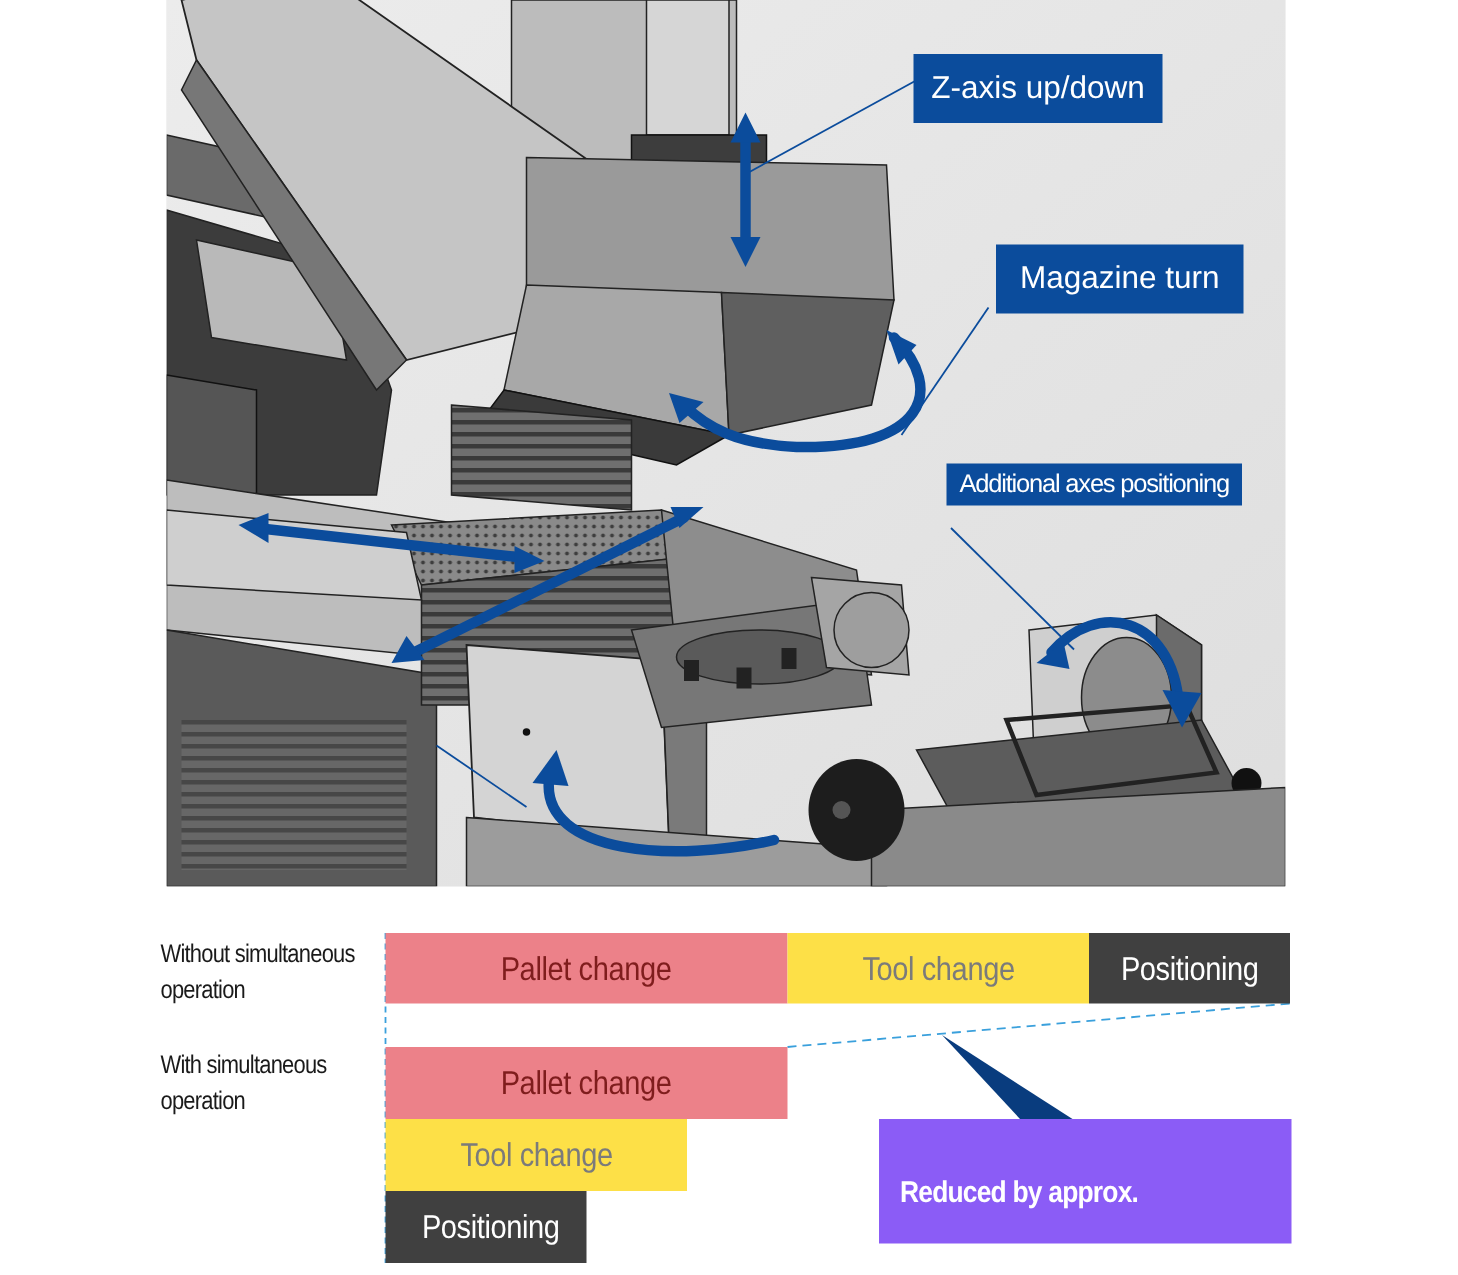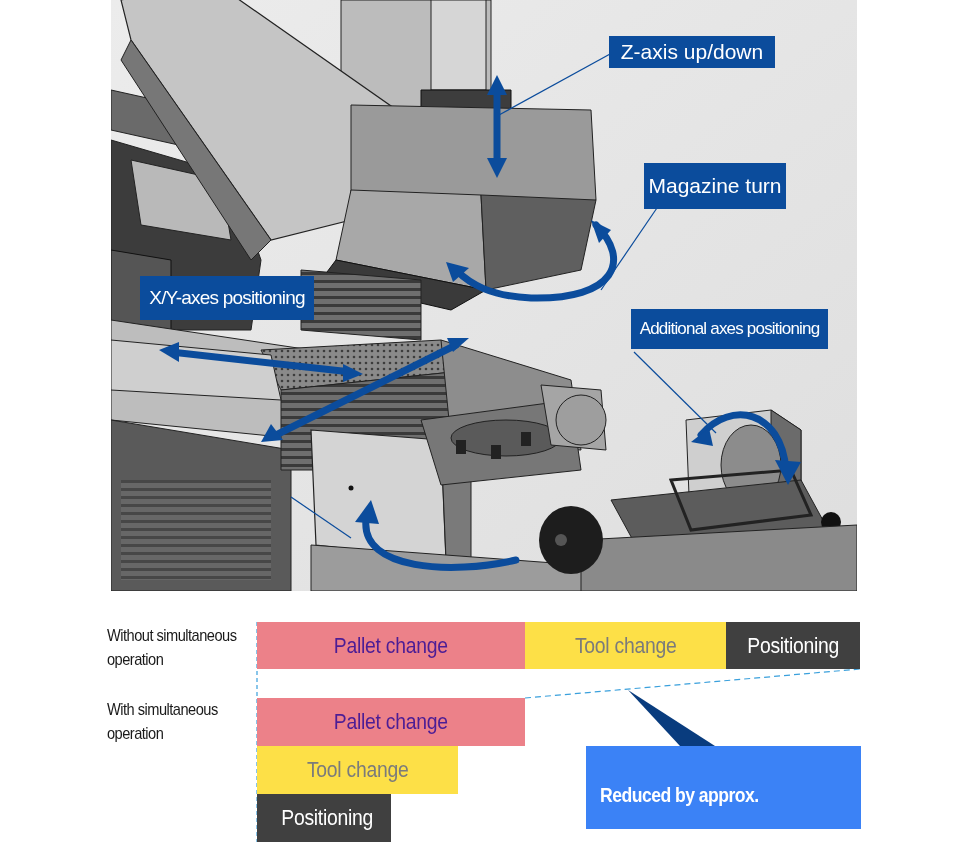--- a/index.html
+++ b/index.html
@@ -134,7 +134,7 @@
     </g>
   </svg>
 
-  <div class="callout" style="left:498px;top:36px;width:166px;height:32px;font-size:21px;">
+  <div class="callout" style="left:498px;top:36px;width:166px;height:46px;font-size:21px;">
     <span>Z-axis up/down</span>
   </div>
   <div class="callout" style="left:533px;top:163px;width:142px;height:46px;font-size:21px;">

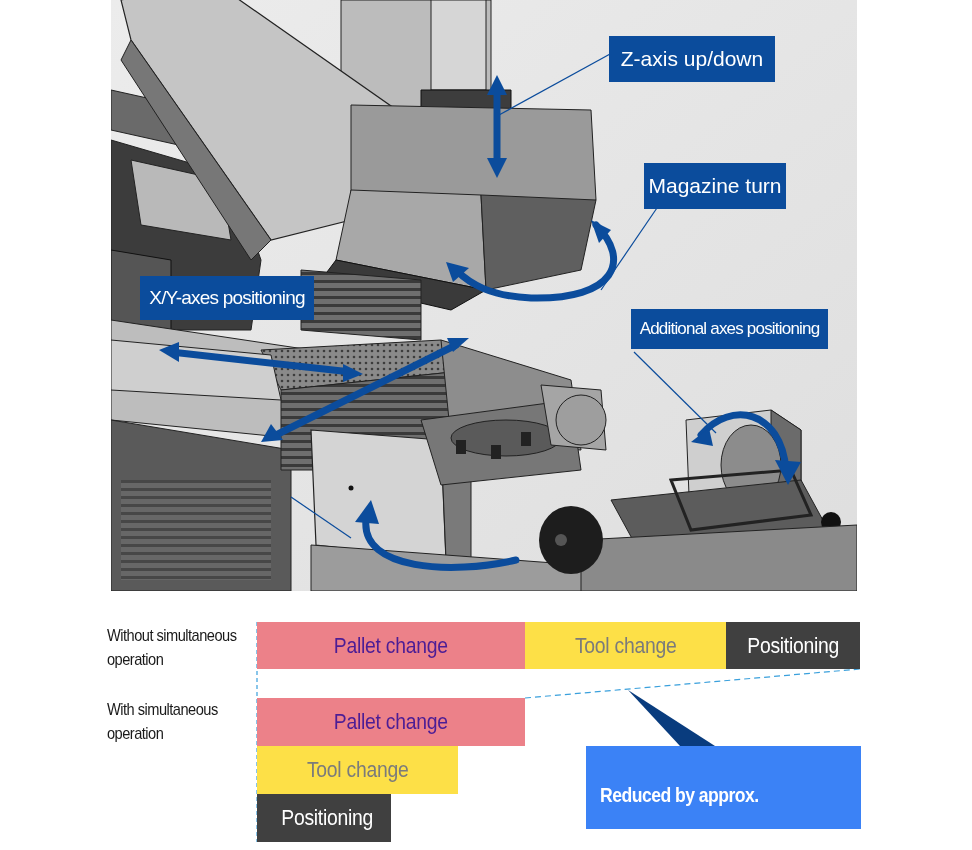--- a/index.html
+++ b/index.html
@@ -137,7 +137,7 @@
   <div class="callout" style="left:498px;top:36px;width:166px;height:46px;font-size:21px;">
     <span>Z-axis up/down</span>
   </div>
-  <div class="callout" style="left:533px;top:163px;width:142px;height:46px;font-size:21px;">
+  <div class="callout" style="left:553px;top:163px;width:165px;height:46px;font-size:21px;">
     <span>Magazine turn</span>
   </div>
   <div class="callout" style="left:29px;top:276px;width:174px;height:44px;font-size:19px;letter-spacing:-0.8px;">

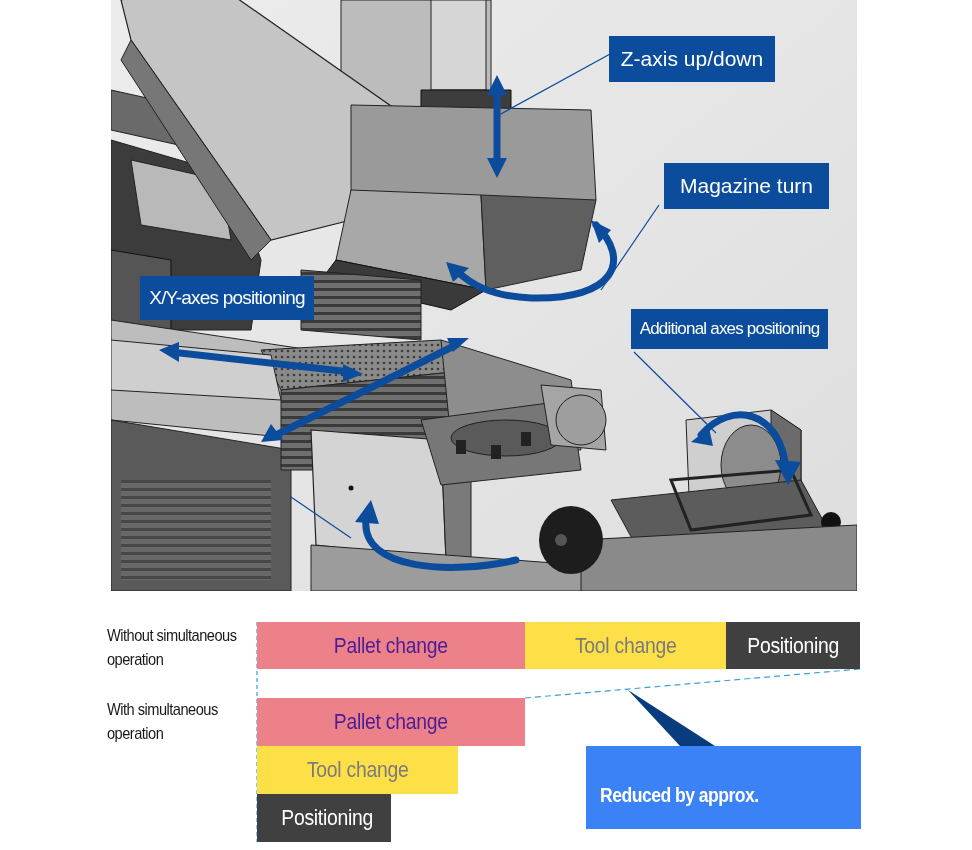--- a/index.html
+++ b/index.html
@@ -140,9 +140,6 @@
   <div class="callout" style="left:553px;top:163px;width:165px;height:46px;font-size:21px;">
     <span>Magazine turn</span>
   </div>
-  <div class="callout" style="left:29px;top:276px;width:174px;height:44px;font-size:19px;letter-spacing:-0.8px;">
-    <span>X/Y-axes positioning</span>
-  </div>
   <div class="callout" style="left:520px;top:309px;width:197px;height:40px;font-size:17px;letter-spacing:-0.8px;">
     <span>Additional axes positioning</span>
   </div>

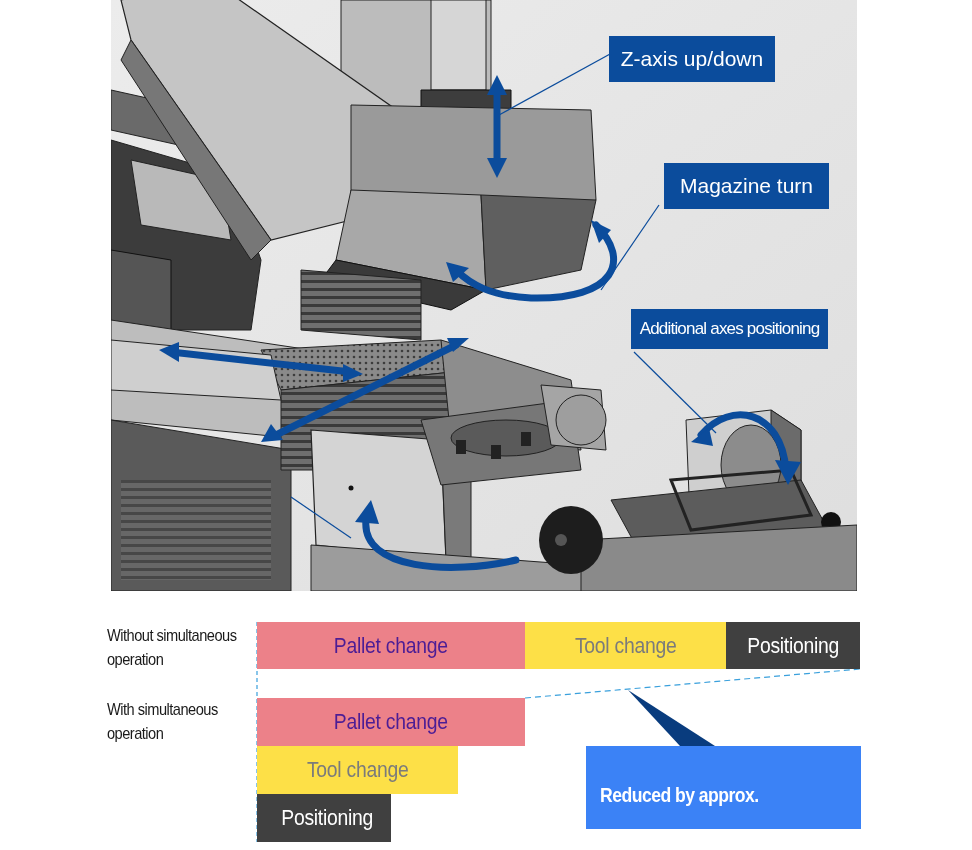--- a/index.html
+++ b/index.html
@@ -140,7 +140,7 @@
   <div class="callout" style="left:553px;top:163px;width:165px;height:46px;font-size:21px;">
     <span>Magazine turn</span>
   </div>
-  <div class="callout" style="left:520px;top:309px;width:197px;height:40px;font-size:17px;letter-spacing:-0.8px;">
+  <div class="callout" style="left:520px;top:309px;width:197px;height:28px;font-size:17px;letter-spacing:-0.8px;">
     <span>Additional axes positioning</span>
   </div>
 </div>

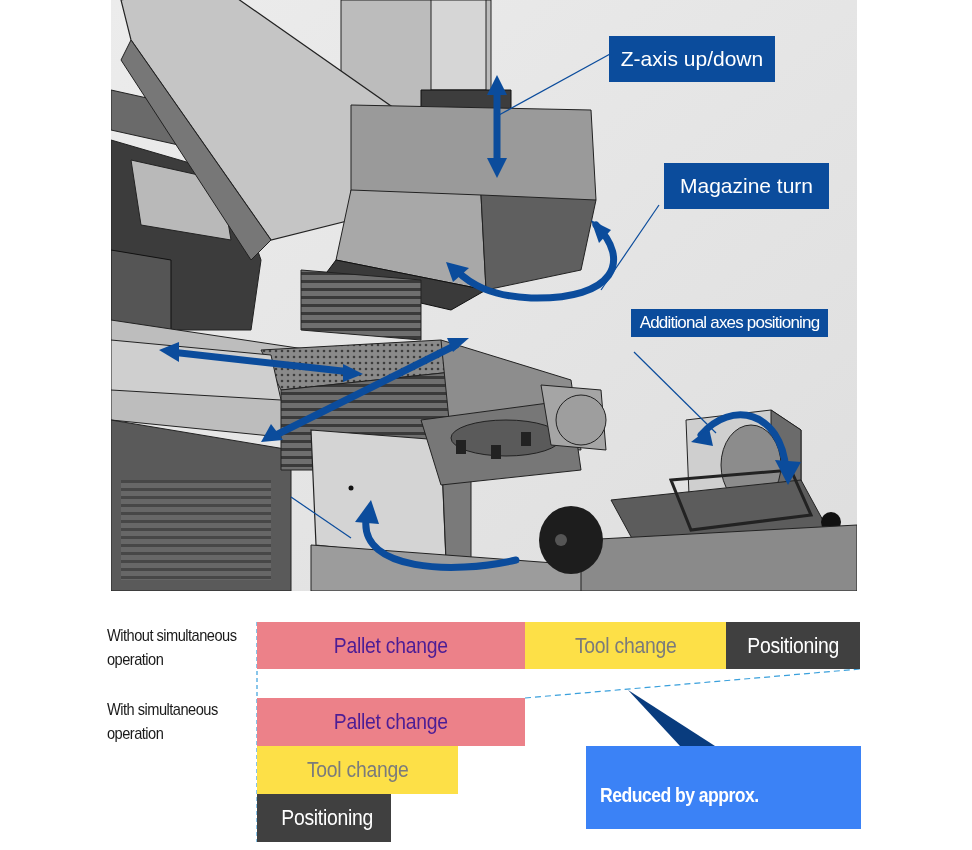--- a/index.html
+++ b/index.html
@@ -10,7 +10,7 @@
   .rowlabel{position:absolute;font-family:"Liberation Sans",sans-serif;font-size:17px;line-height:24px;color:#1a1a1a;letter-spacing:-0.6px;transform:scaleX(0.86);transform-origin:left top;}
   .bar{position:absolute;display:flex;align-items:center;justify-content:center;font-size:22px;letter-spacing:-0.3px;white-space:nowrap;}
   .bar span{display:inline-block;transform:scaleX(0.88);}
-  .pallet{background:#ec8189;color:#4c1d95;}
+  .pallet{background:#ec8189;color:#7f1d1d;}
   .tool{background:#fde047;color:#7b7b7b;}
   .pos{background:#404040;color:#ffffff;}
   #reduced{position:absolute;left:586px;top:746px;width:275px;height:83px;background:#3b82f6;color:#fff;}

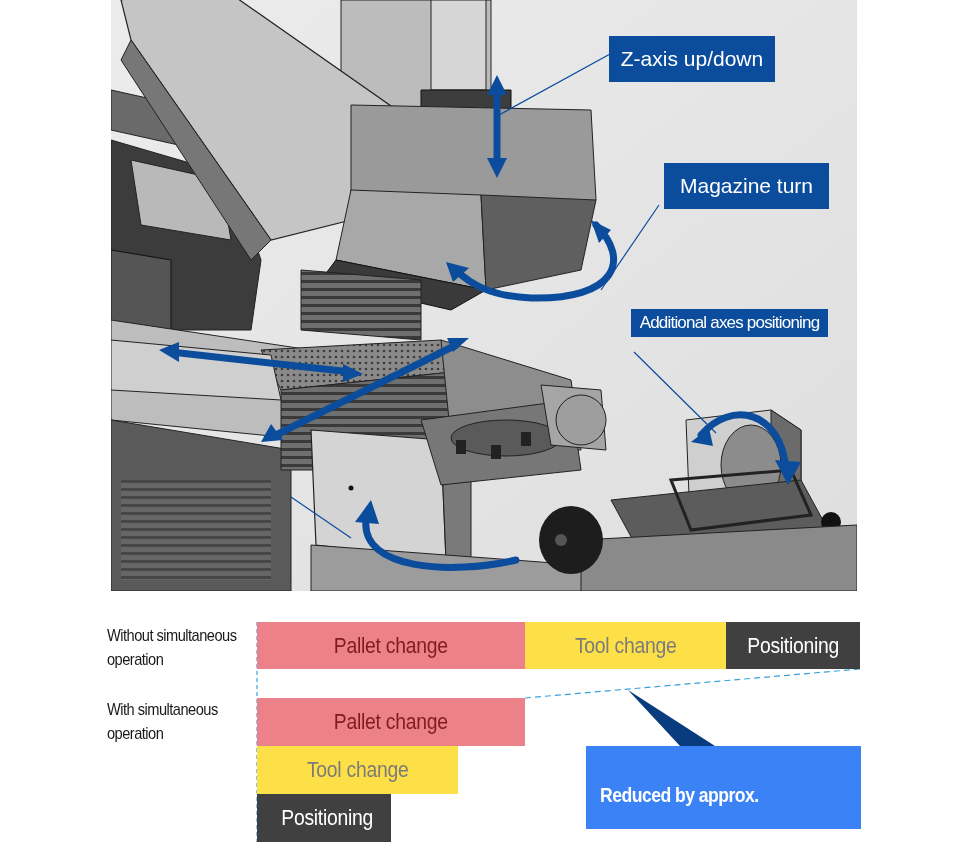--- a/index.html
+++ b/index.html
@@ -13,7 +13,7 @@
   .pallet{background:#ec8189;color:#7f1d1d;}
   .tool{background:#fde047;color:#7b7b7b;}
   .pos{background:#404040;color:#ffffff;}
-  #reduced{position:absolute;left:586px;top:746px;width:275px;height:83px;background:#3b82f6;color:#fff;}
+  #reduced{position:absolute;left:586px;top:746px;width:275px;height:83px;background:#8b5cf6;color:#fff;}
   #reduced .txt{position:absolute;left:14px;top:38px;font-size:20px;font-weight:bold;letter-spacing:-0.6px;transform:scaleX(0.88);transform-origin:left top;white-space:nowrap;}
   #reduced .big{position:absolute;left:200px;top:14px;font-size:52px;font-weight:bold;letter-spacing:-1px;}
 </style>

